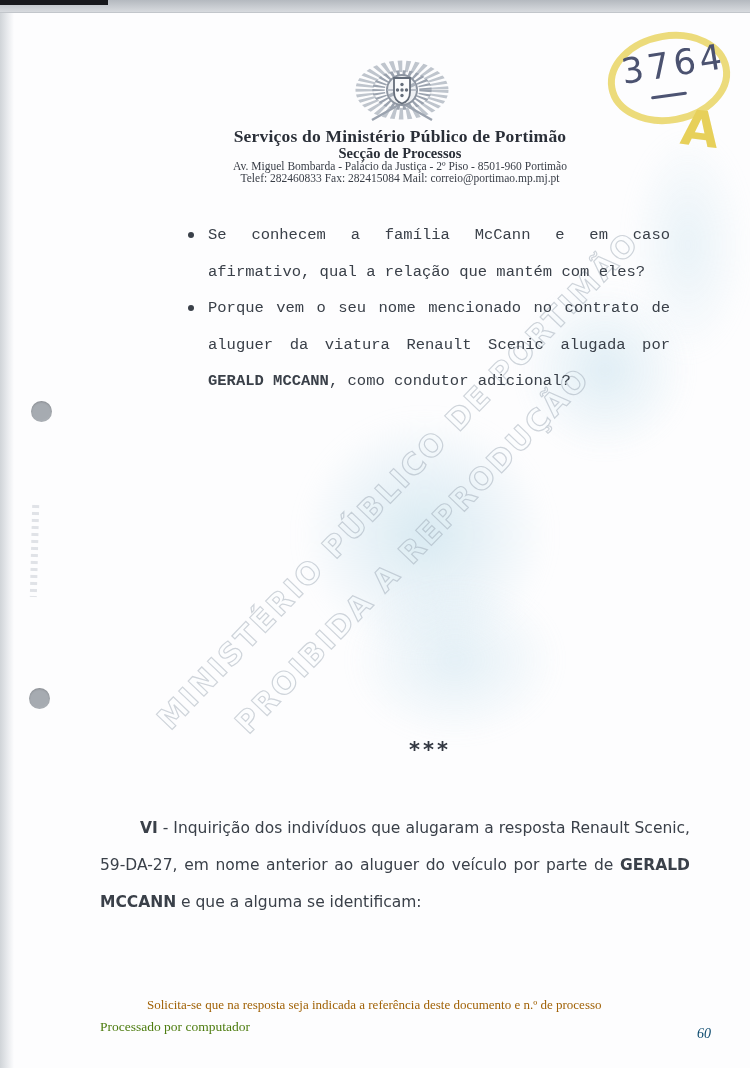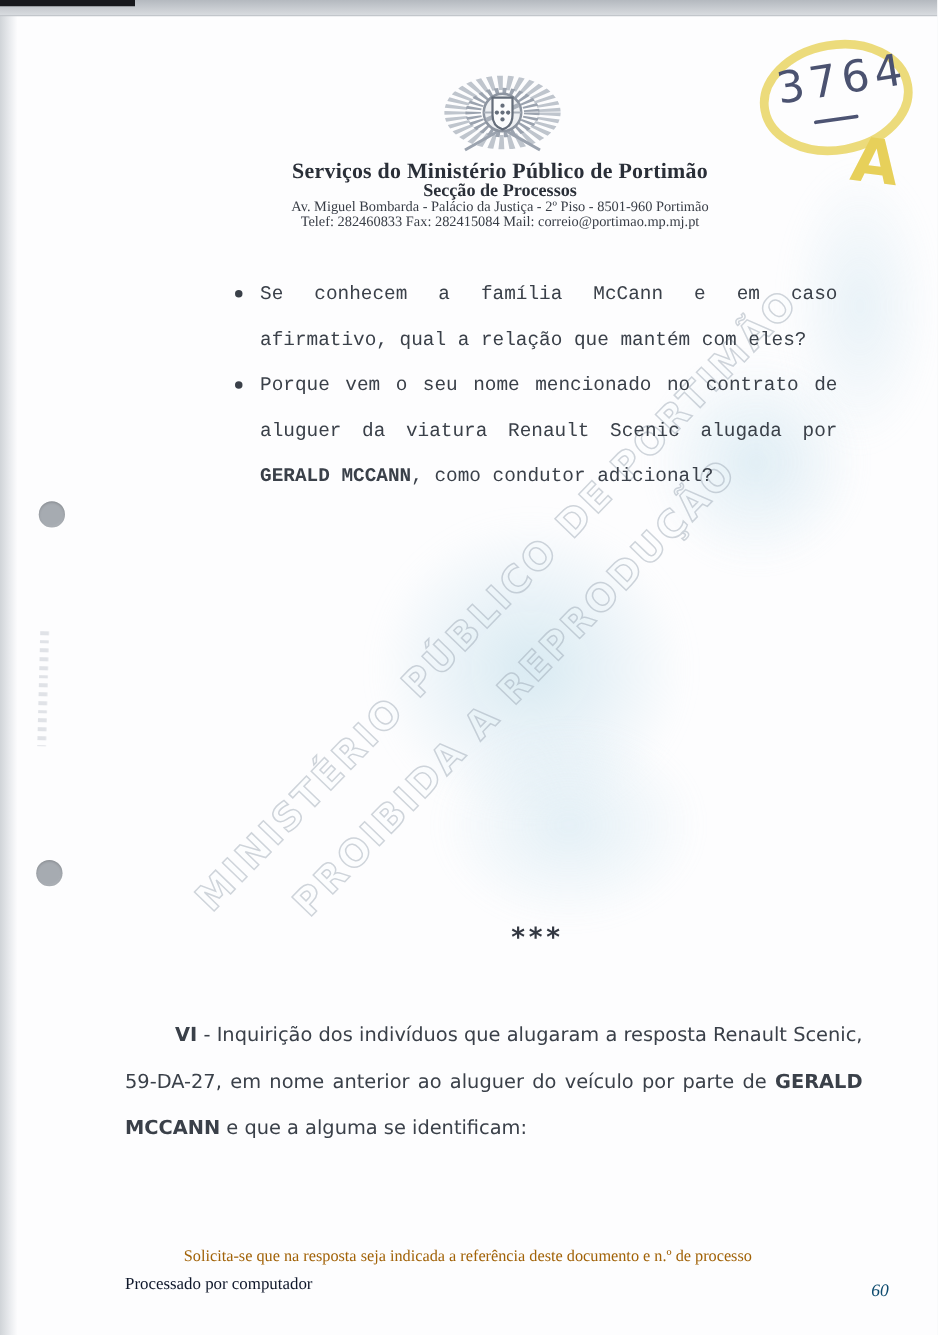--- a/index.html
+++ b/index.html
@@ -123,7 +123,7 @@
   .footer-processed{
     position:absolute;left:100px;top:1019px;width:400px;z-index:10;
     font-family:"Liberation Serif","DejaVu Serif",serif;
-    font-size:13.5px;color:#0f172a;
+    font-size:13.5px;color:#4d7c0f;
   }
   .page-number{
     position:absolute;left:697px;top:1026px;z-index:10;

